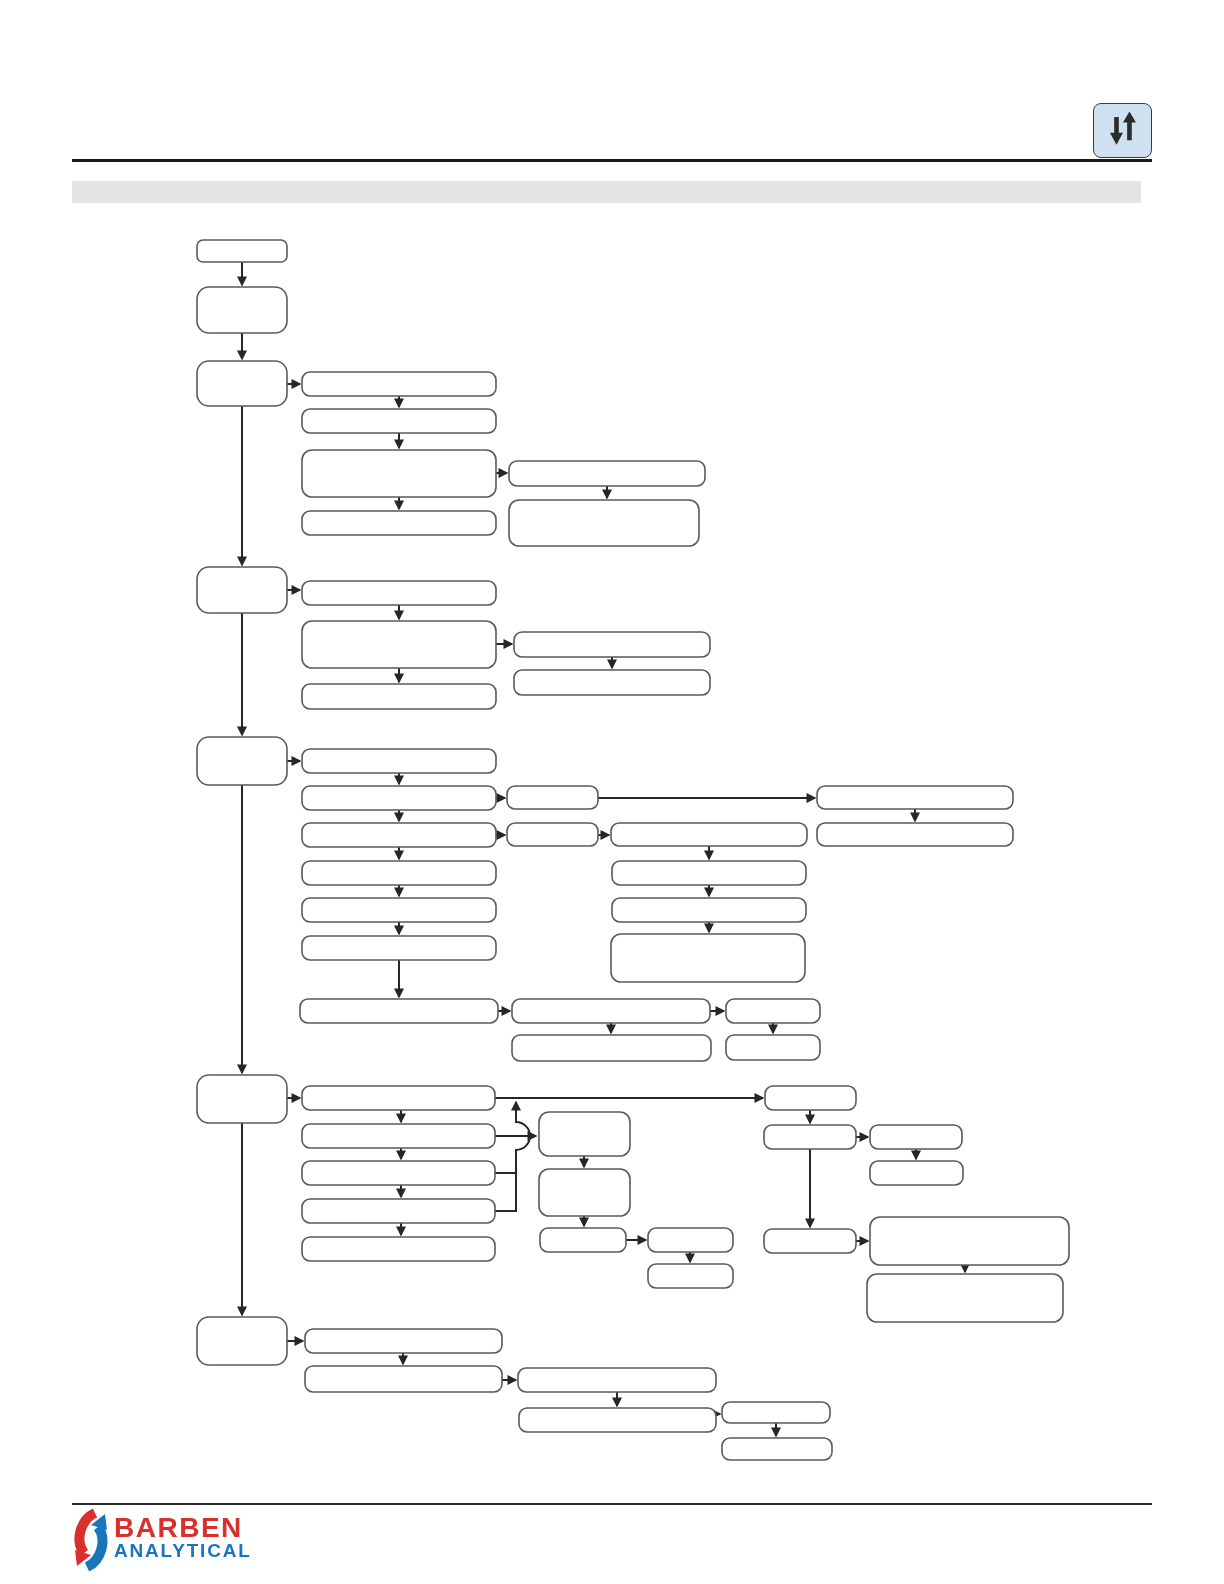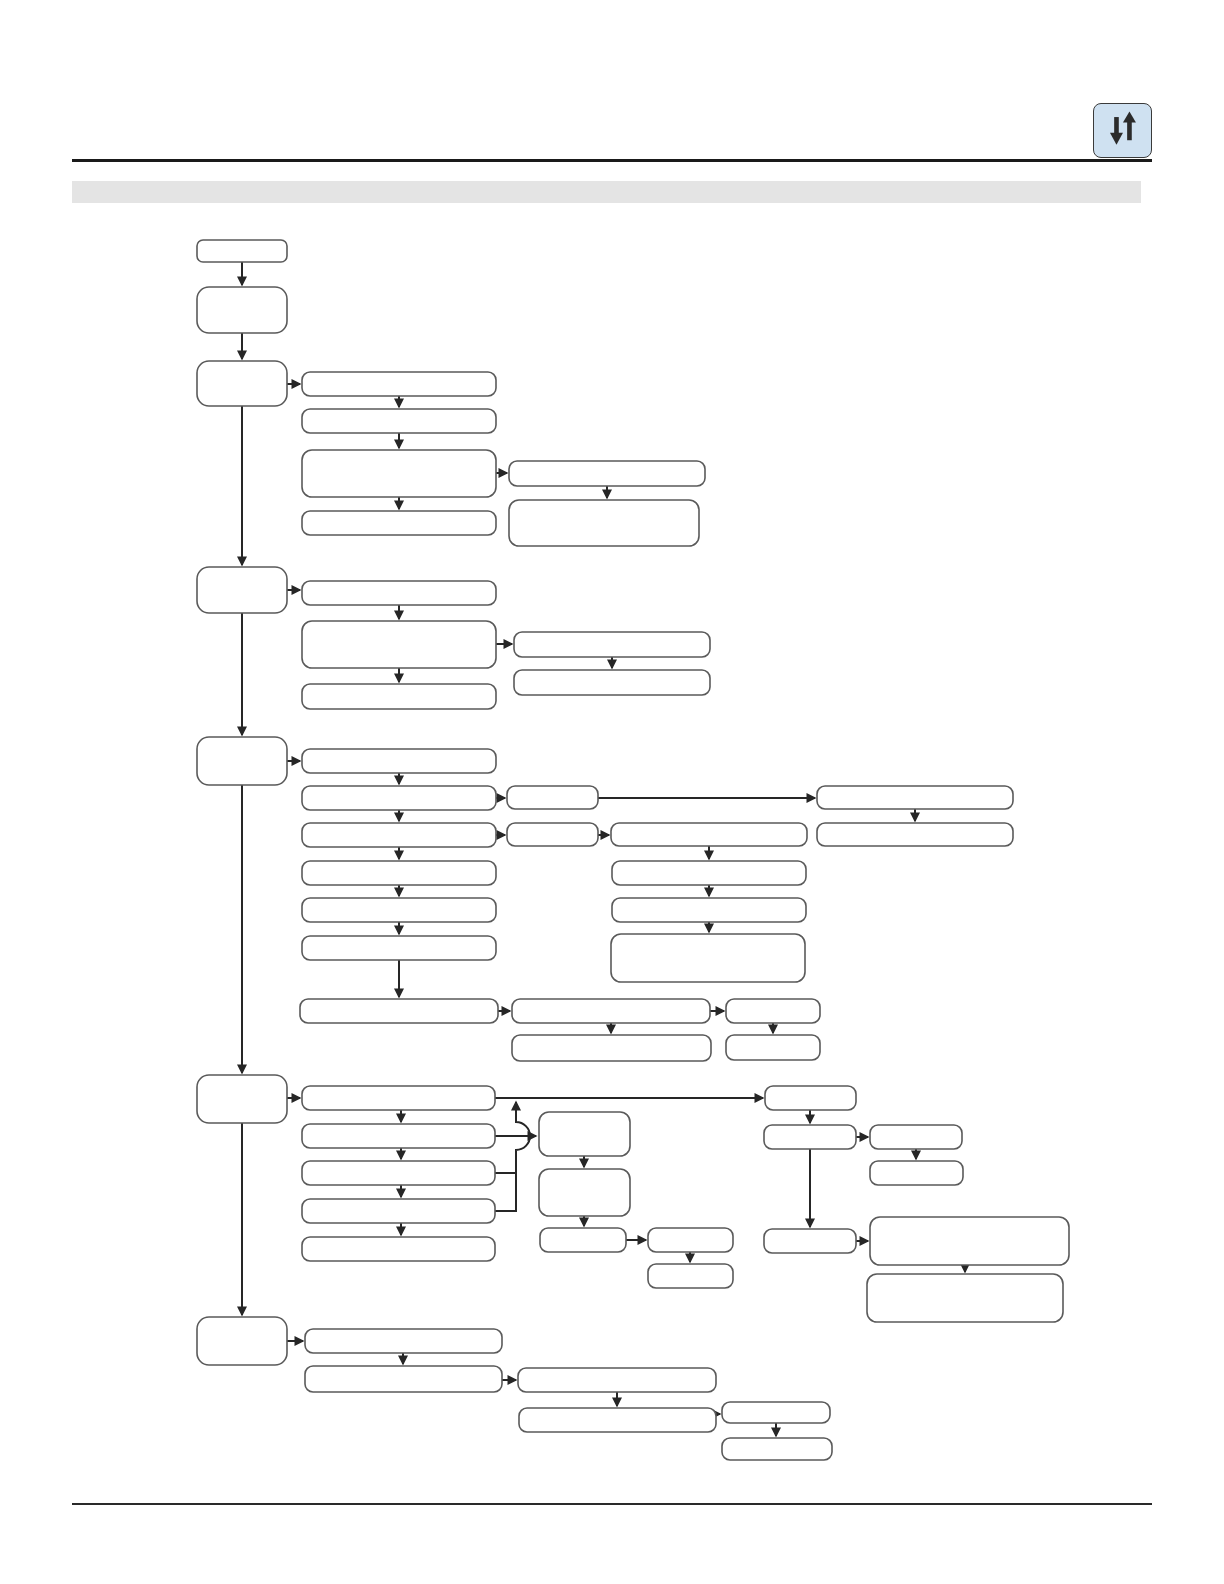--- a/index.html
+++ b/index.html
@@ -171,6 +171,16 @@
   <div id="header-bar"></div>
 
   <div id="footer-rule"></div>
+  <div id="logo">
+    <svg id="logo-mark" viewBox="0 0 46 64">
+      <path d="M27,5 C12,12 7,33 16,45" fill="none" stroke="#d9302e" stroke-width="10"></path>
+      <polygon points="7,42 23,47 9,58" fill="#d9302e"></polygon>
+      <path d="M19,59 C34,52 39,31 30,19" fill="none" stroke="#1a75bc" stroke-width="10"></path>
+      <polygon points="39,22 23,17 37,6" fill="#1a75bc"></polygon>
+    </svg>
+    <div id="logo-brand">BARBEN</div>
+    <div id="logo-sub">ANALYTICAL</div>
+  </div>
 
 </div>
 

